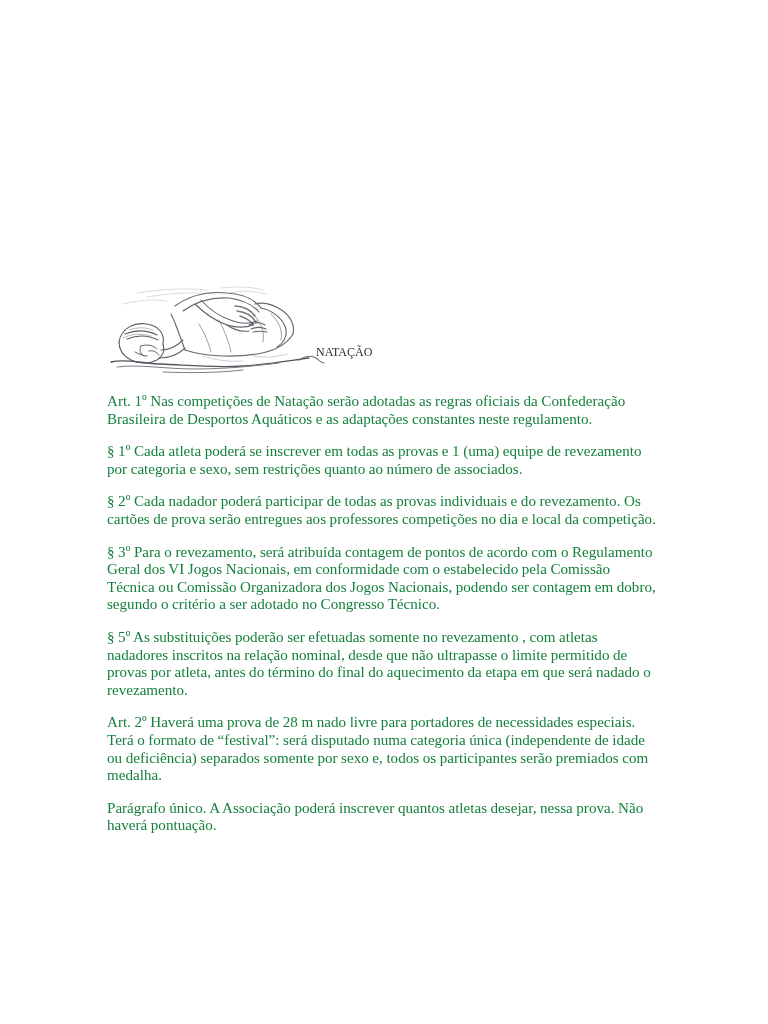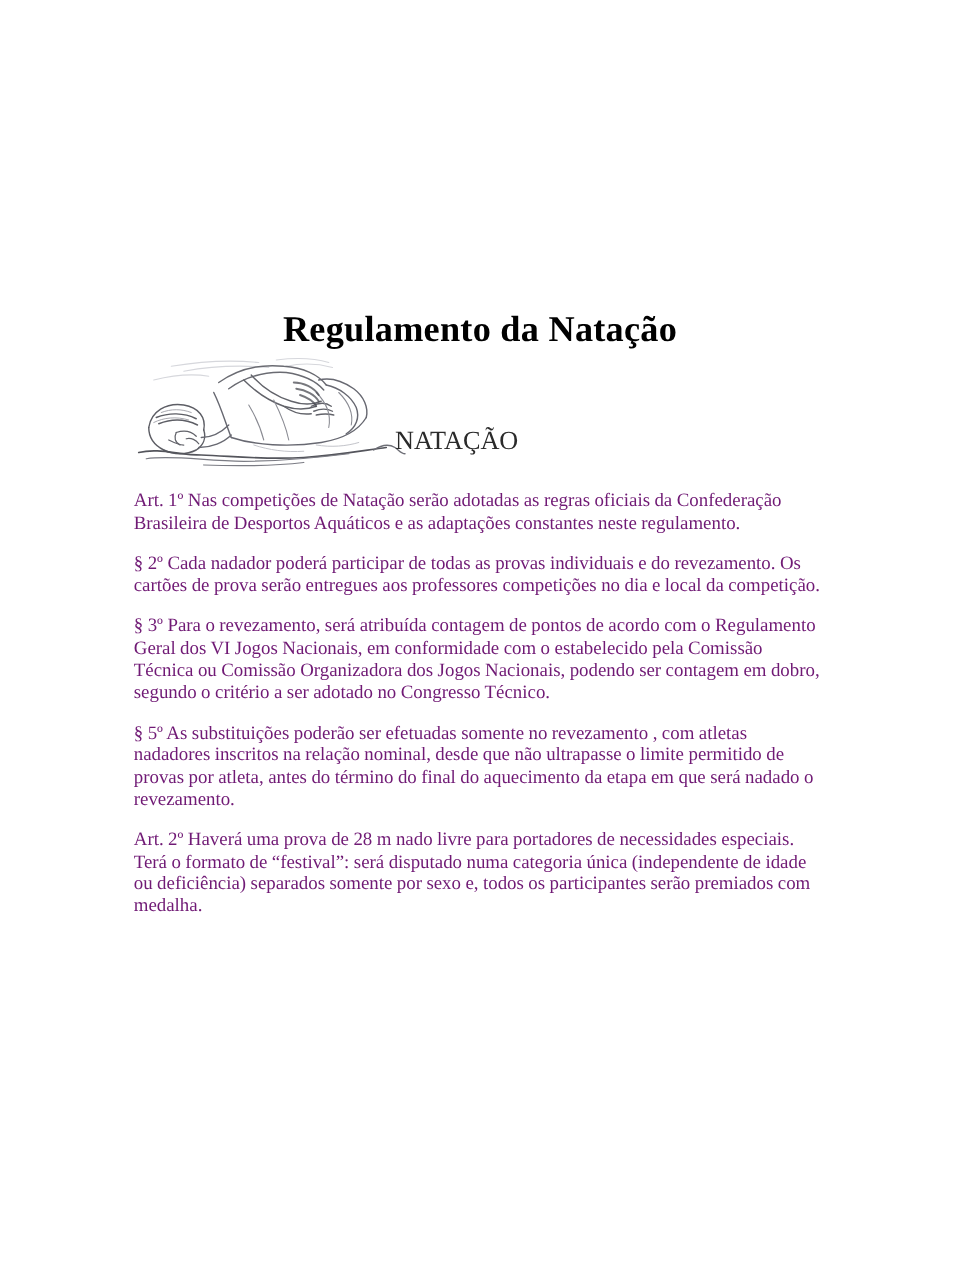--- a/index.html
+++ b/index.html
@@ -97,7 +97,6 @@
 
 <div class="page">
 
-  <h1 class="doc-title">Regulamento da Natação</h1>
 
   <div class="figure-block">
 

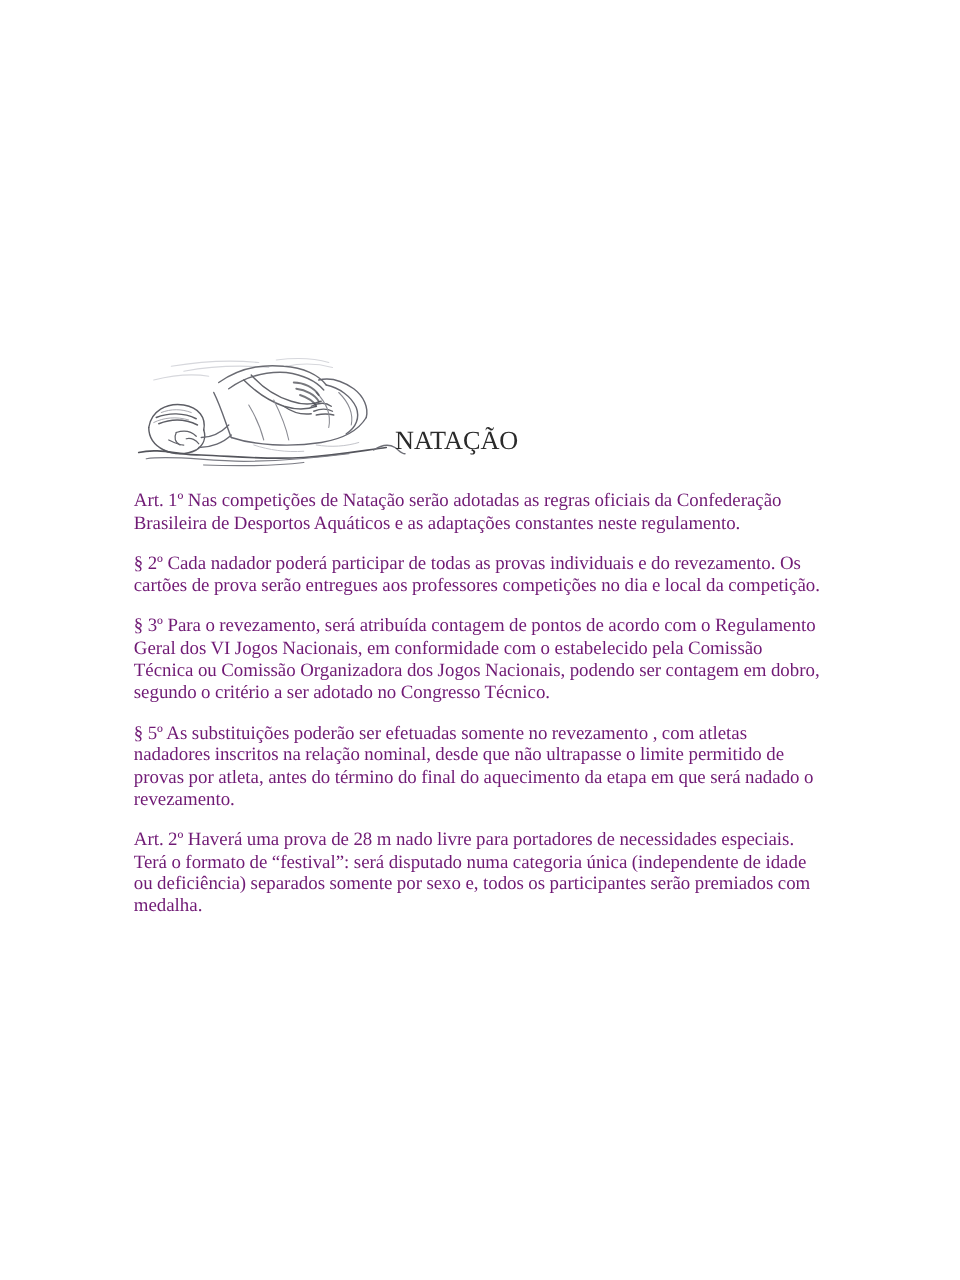--- a/index.html
+++ b/index.html
@@ -66,7 +66,7 @@
     left: 213px;
     top: 58px;
     font-family: "Liberation Serif", "DejaVu Serif", serif;
-    font-size: 21px;
+    font-size: 12px;
     line-height: 20px;
     color: #2a2a2a;
     white-space: nowrap;

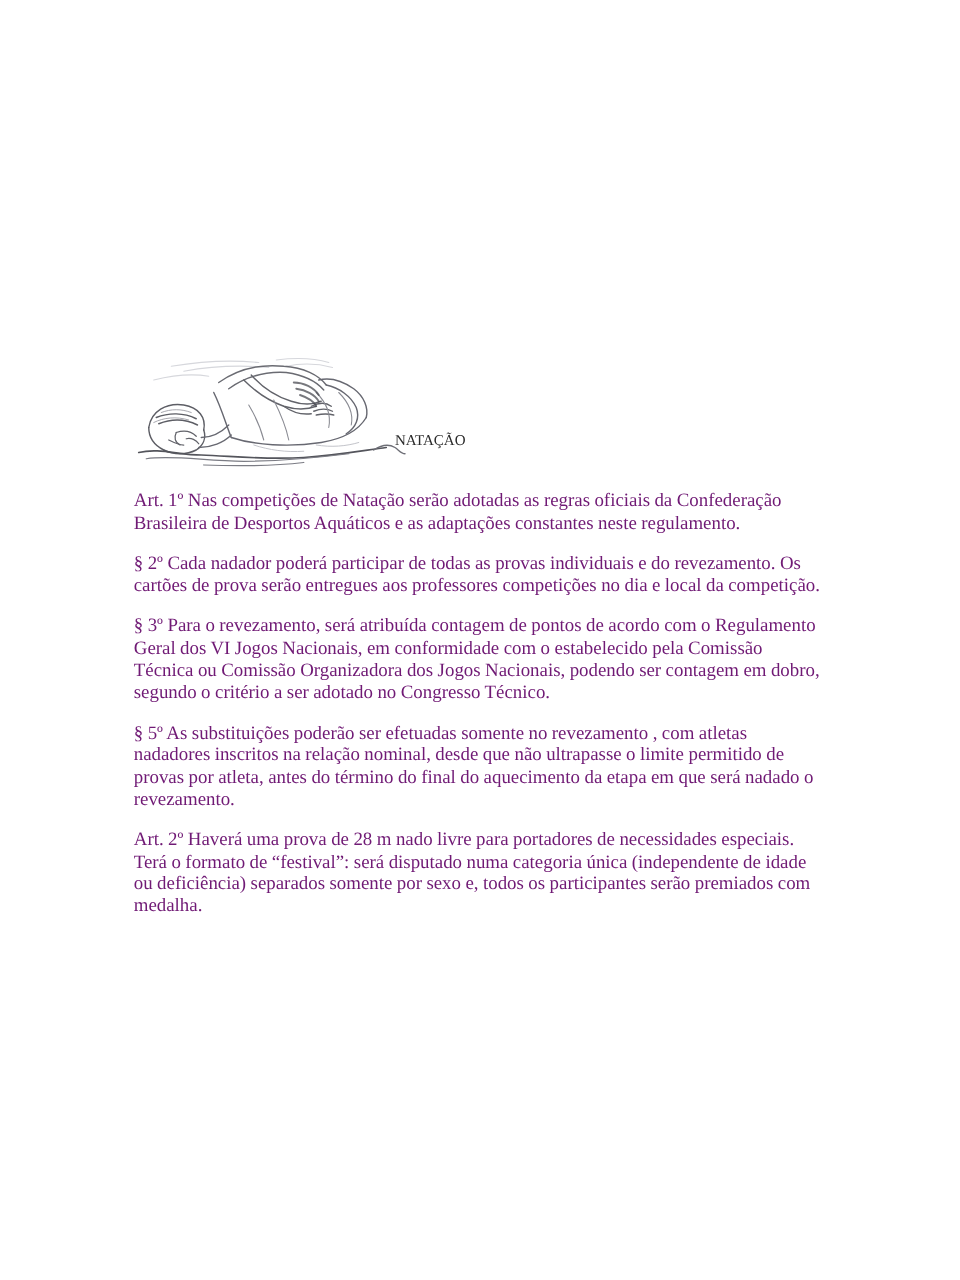--- a/index.html
+++ b/index.html
@@ -84,7 +84,7 @@
     font-family: "Liberation Serif", "DejaVu Serif", serif;
     font-size: 15.1px;
     line-height: 17.6px;
-    color: #701a75;
+    color: #15803d;
     text-align: left;
     word-spacing: -0.2px;
   }

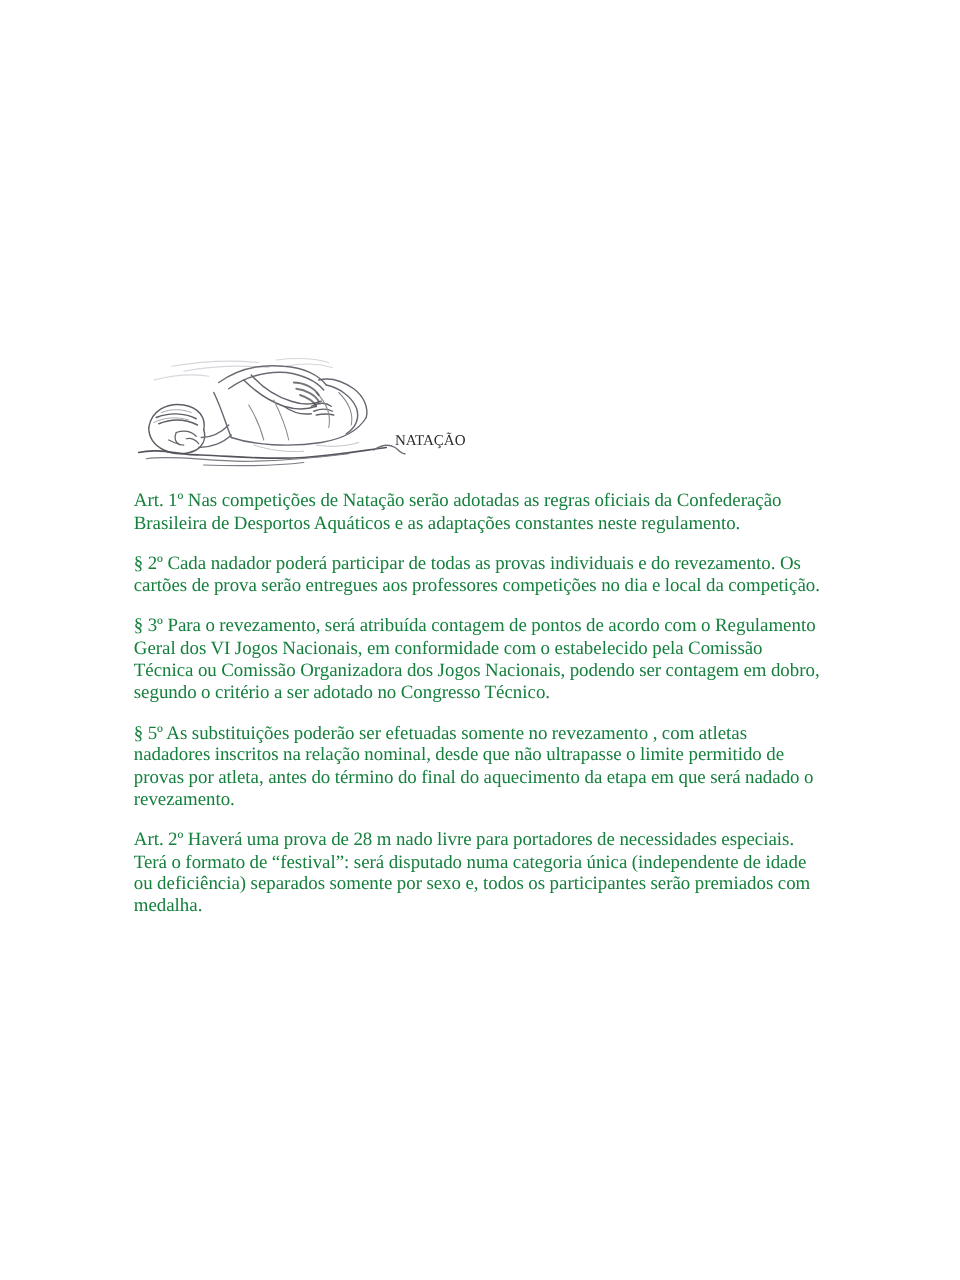--- a/index.html
+++ b/index.html
@@ -201,6 +201,7 @@
 
   <div class="body-text">
     <p class="para">Art. 1º Nas competições de Natação serão adotadas as regras oficiais da Confederação Brasileira de Desportos Aquáticos e as adaptações constantes neste regulamento.</p>
+    <p class="para">§ 1º Cada atleta poderá se inscrever em todas as provas e 1 (uma) equipe de revezamento por categoria e sexo, sem restrições quanto ao número de associados.</p>
     <p class="para">§ 2º Cada nadador poderá participar de todas as provas individuais e do revezamento. Os cartões de prova serão entregues aos professores competições no dia e local da competição.</p>
     <p class="para">§ 3º Para o revezamento, será atribuída contagem de pontos de acordo com o Regulamento Geral dos VI Jogos Nacionais, em conformidade com o estabelecido pela Comissão Técnica ou Comissão Organizadora dos Jogos Nacionais, podendo ser contagem em dobro, segundo o critério a ser adotado no Congresso Técnico.</p>
     <p class="para">§ 5º As substituições poderão ser efetuadas somente no revezamento , com atletas nadadores inscritos na relação nominal, desde que não ultrapasse o limite permitido de provas por atleta, antes do término do final do aquecimento da etapa em que será nadado o revezamento.</p>

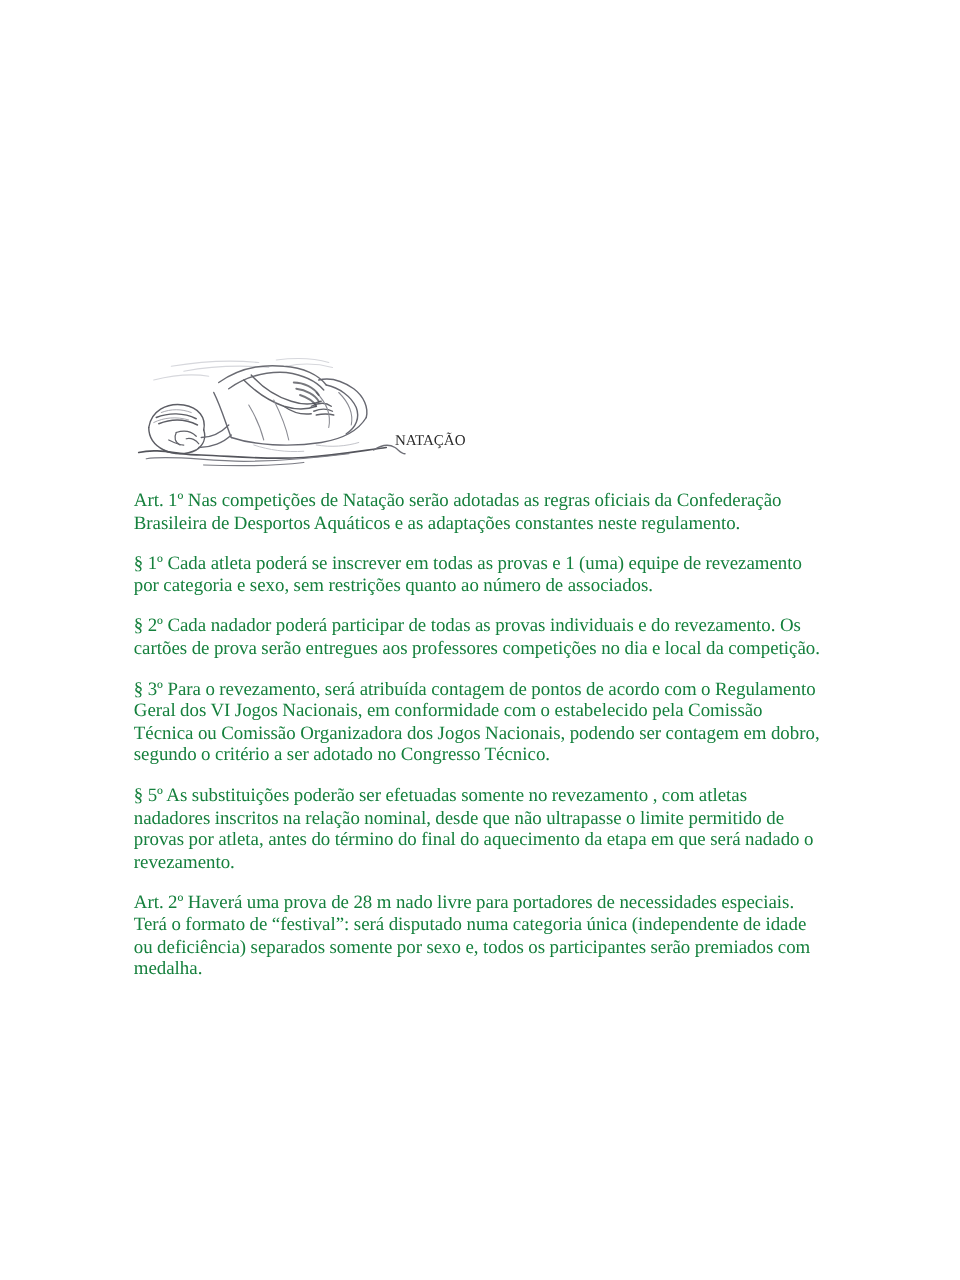--- a/index.html
+++ b/index.html
@@ -206,6 +206,7 @@
     <p class="para">§ 3º Para o revezamento, será atribuída contagem de pontos de acordo com o Regulamento Geral dos VI Jogos Nacionais, em conformidade com o estabelecido pela Comissão Técnica ou Comissão Organizadora dos Jogos Nacionais, podendo ser contagem em dobro, segundo o critério a ser adotado no Congresso Técnico.</p>
     <p class="para">§ 5º As substituições poderão ser efetuadas somente no revezamento , com atletas nadadores inscritos na relação nominal, desde que não ultrapasse o limite permitido de provas por atleta, antes do término do final do aquecimento da etapa em que será nadado o revezamento.</p>
     <p class="para">Art. 2º Haverá uma prova de 28 m nado livre para portadores de necessidades especiais. Terá o formato de “festival”: será disputado numa categoria única (independente de idade ou deficiência) separados somente por sexo e, todos os participantes serão premiados com medalha.</p>
+    <p class="para">Parágrafo único. A Associação poderá inscrever quantos atletas desejar, nessa prova. Não haverá pontuação.</p>
   </div>
 
 </div>

